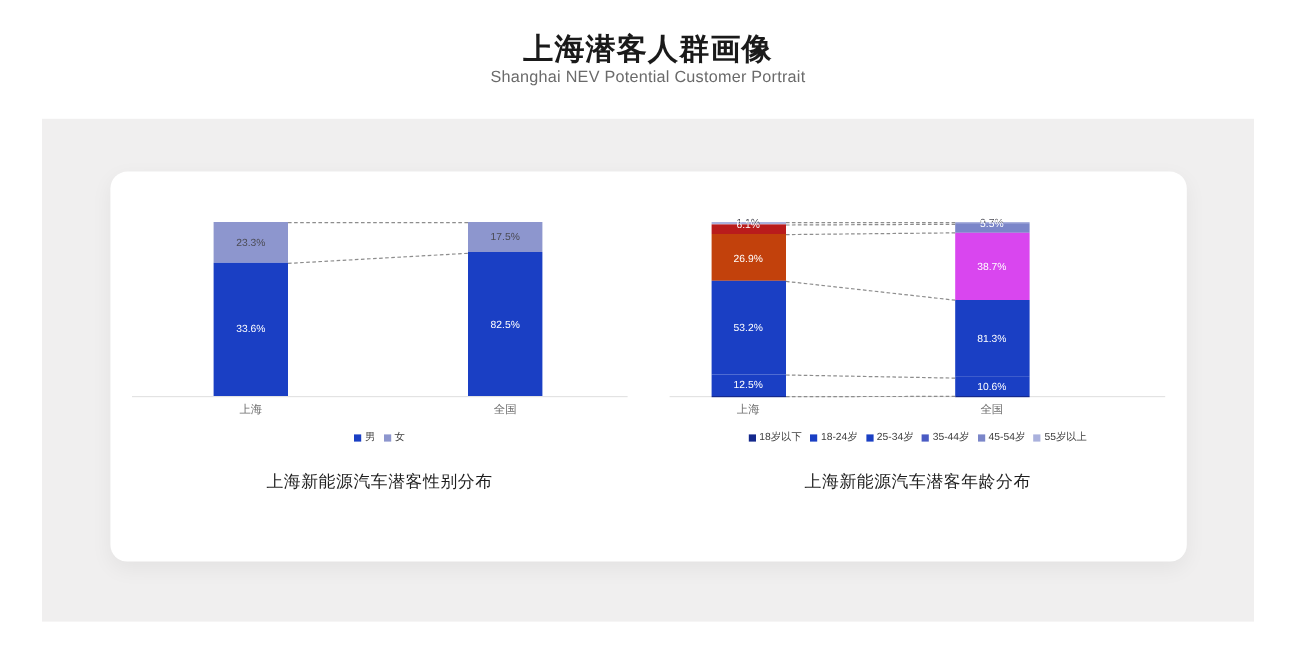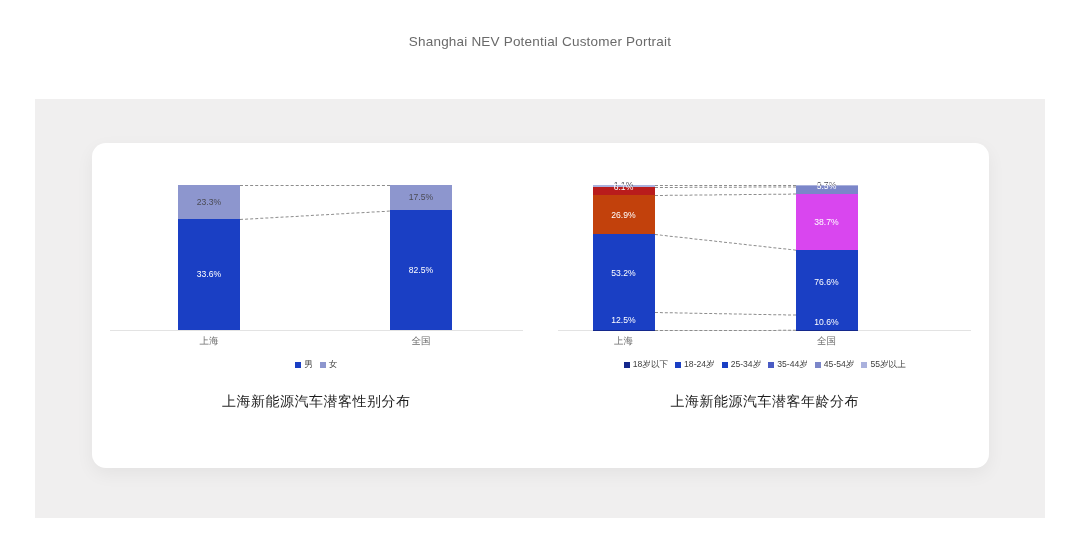--- a/index.html
+++ b/index.html
@@ -196,6 +196,7 @@
 <body>
 
 <div class="header">
+  <div class="title-cn">上海潜客人群画像</div>
   <div class="title-en">Shanghai NEV Potential Customer Portrait</div>
 </div>
 

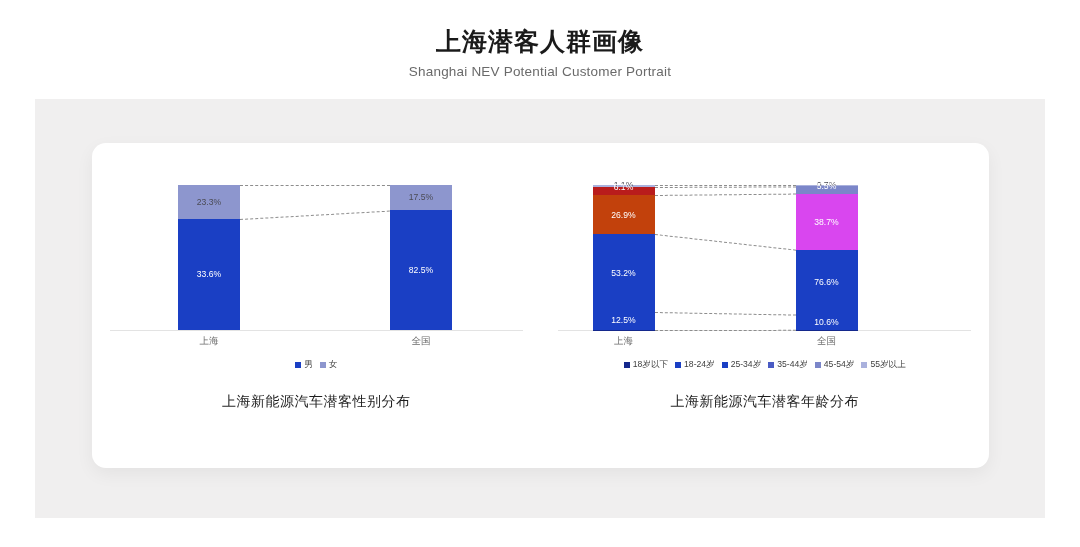--- a/index.html
+++ b/index.html
@@ -36,7 +36,6 @@
     line-height: 1.2;
   }
   .title-en {
-    margin-top: 8px;
     font-size: 13.5px;
     color: #6a6a6a;
     letter-spacing: 0.2px;

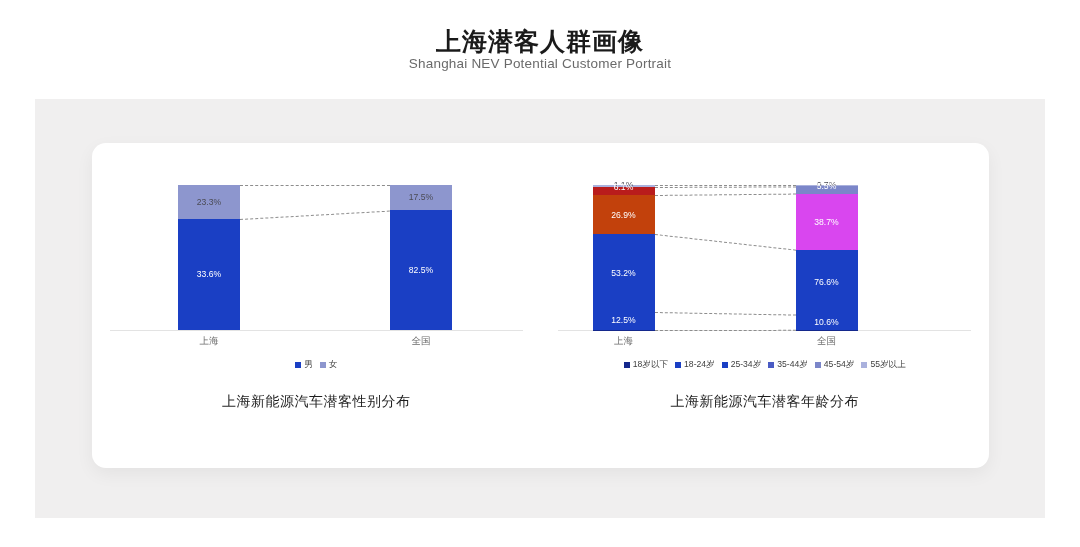--- a/index.html
+++ b/index.html
@@ -280,7 +280,7 @@
                 <span class="seg-label">38.7%</span>
               </div>
               <div class="seg dark" style="height: 64.09px; background: rgb(26, 63, 196); flex: 0 0 64.09px;">
-                <span class="seg-label">76.6%</span>
+                <span class="seg-label">81.3%</span>
               </div>
               <div class="seg dark" style="height: 15.37px; background: rgb(26, 63, 196); flex: 0 0 15.37px;">
                 <span class="seg-label">10.6%</span>

